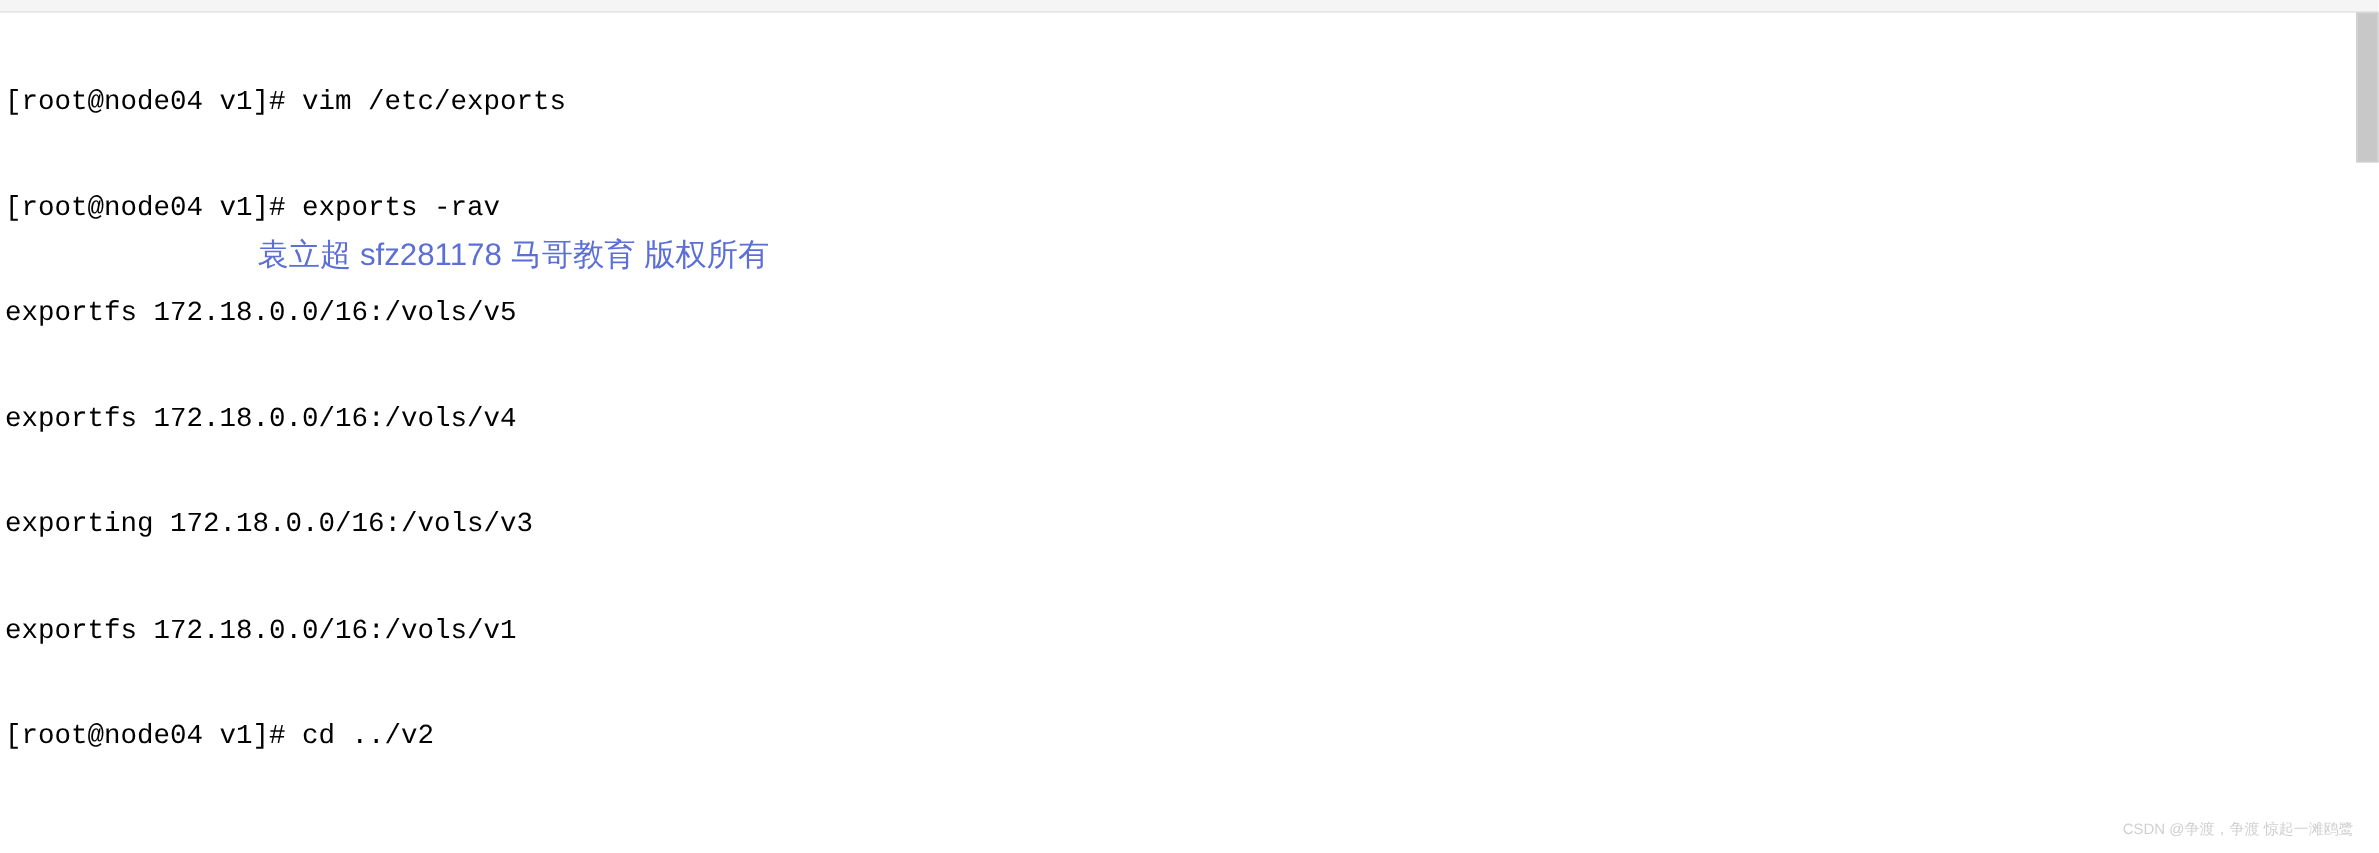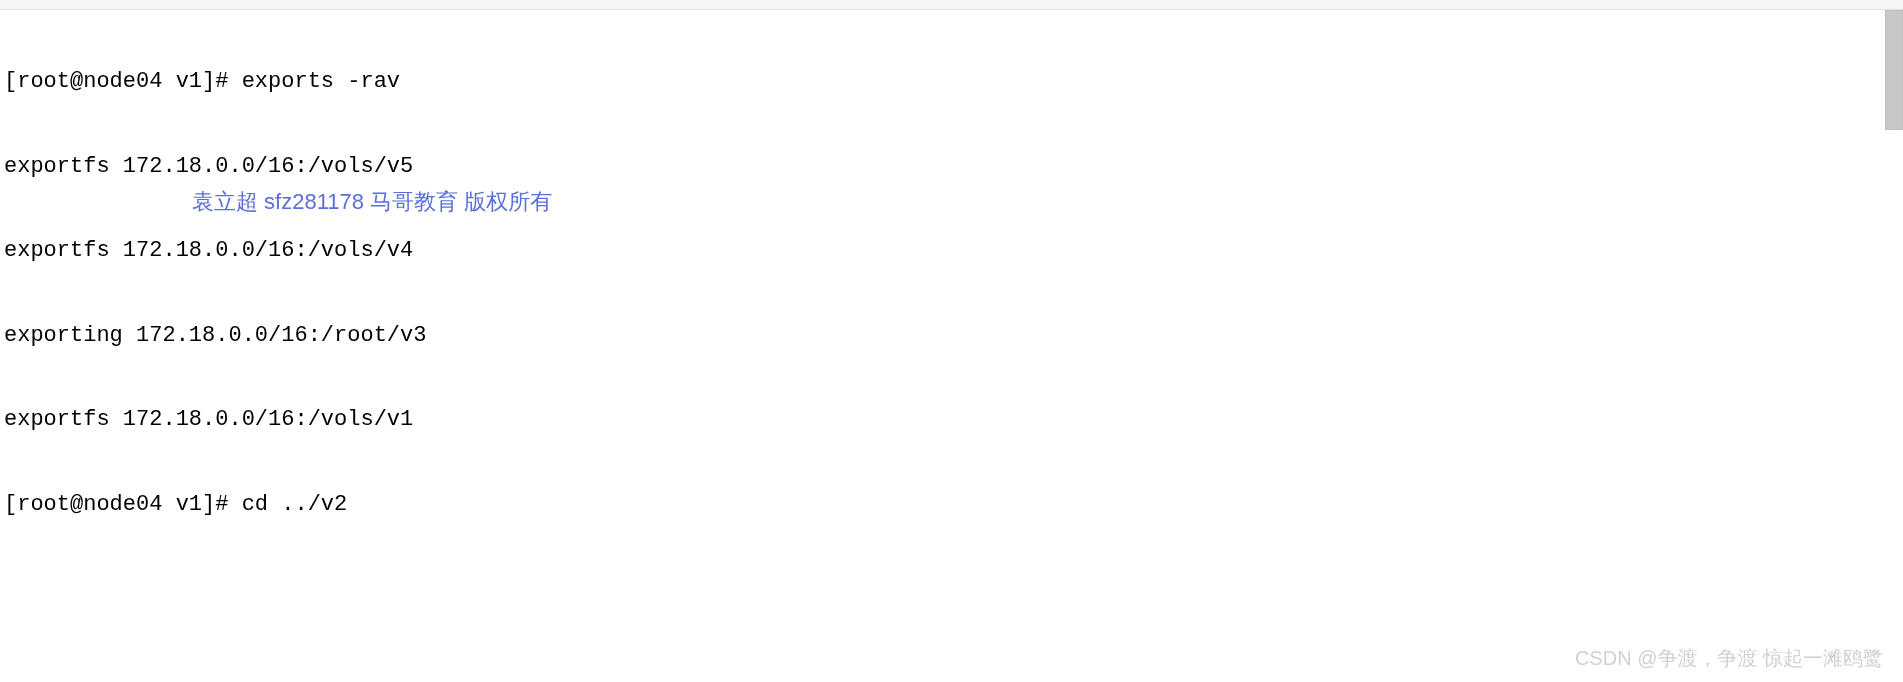--- a/index.html
+++ b/index.html
@@ -70,6 +70,7 @@
 <div class="top-bar"></div>
 
 <div class="terminal">
+  <span class="line"><span>[root@node04 v1]# </span><span>vim /etc/exports</span></span>
   <span class="line"><span>[root@node04 v1]# </span><span>exports -rav</span></span>
   <span class="line"><span>exportfs 172.18.0.0/16:/vols/v5</span></span>
   <span class="line"><span>exportfs 172.18.0.0/16:/vols/v4</span></span>

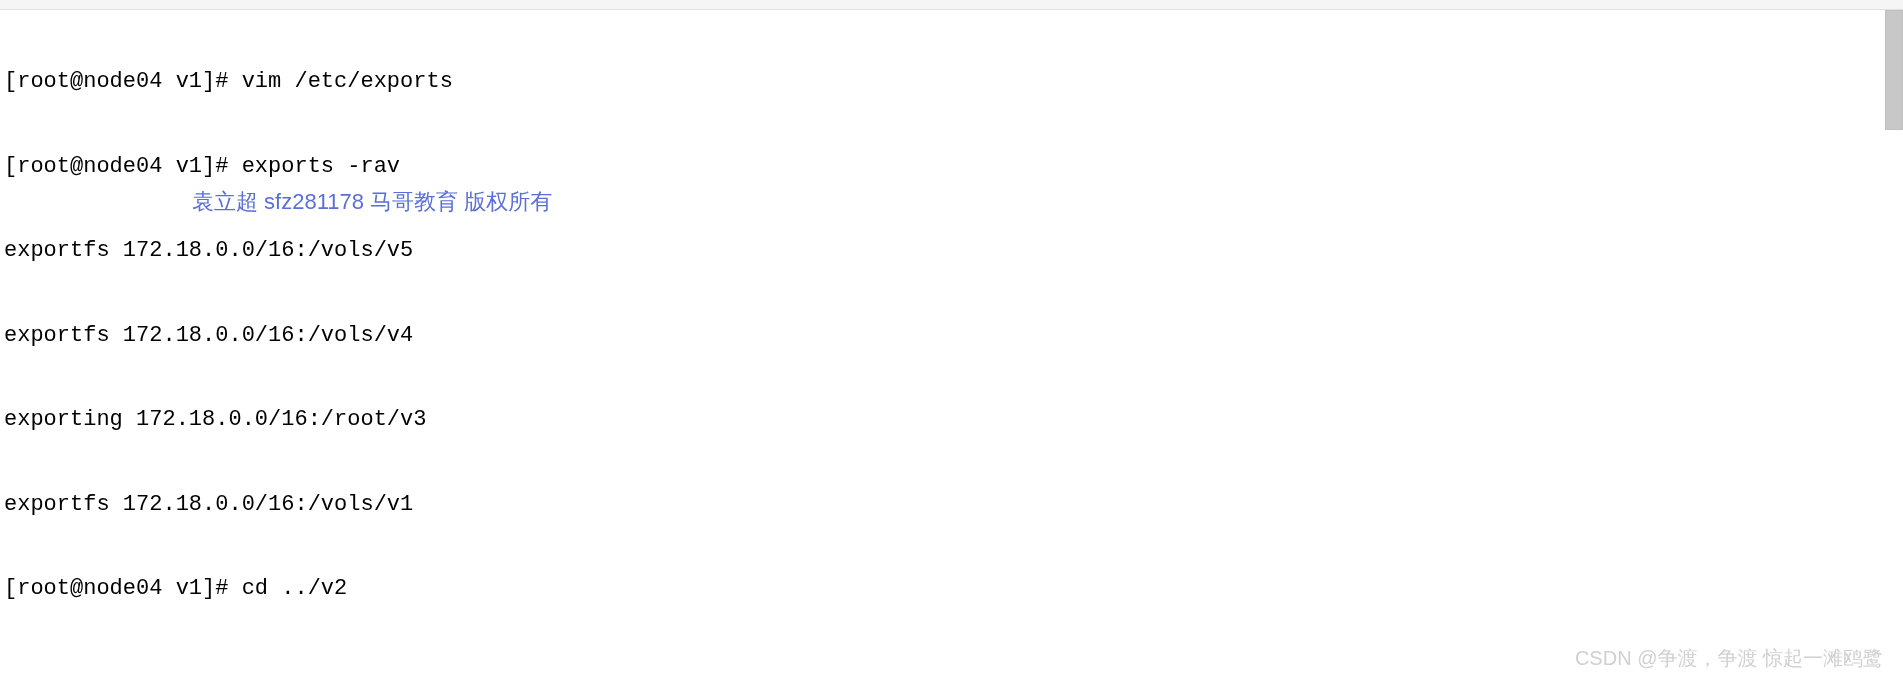--- a/index.html
+++ b/index.html
@@ -34,9 +34,9 @@
     .watermark-overlay {
       position: absolute;
       top: 178px;
-      left: 192px;
+      left: 206px;
       color: #5b6fd6;
-      font-size: 22px;
+      font-size: 25px;
       font-family: 'SimSun', 'Microsoft YaHei', sans-serif;
       pointer-events: none;
       z-index: 10;

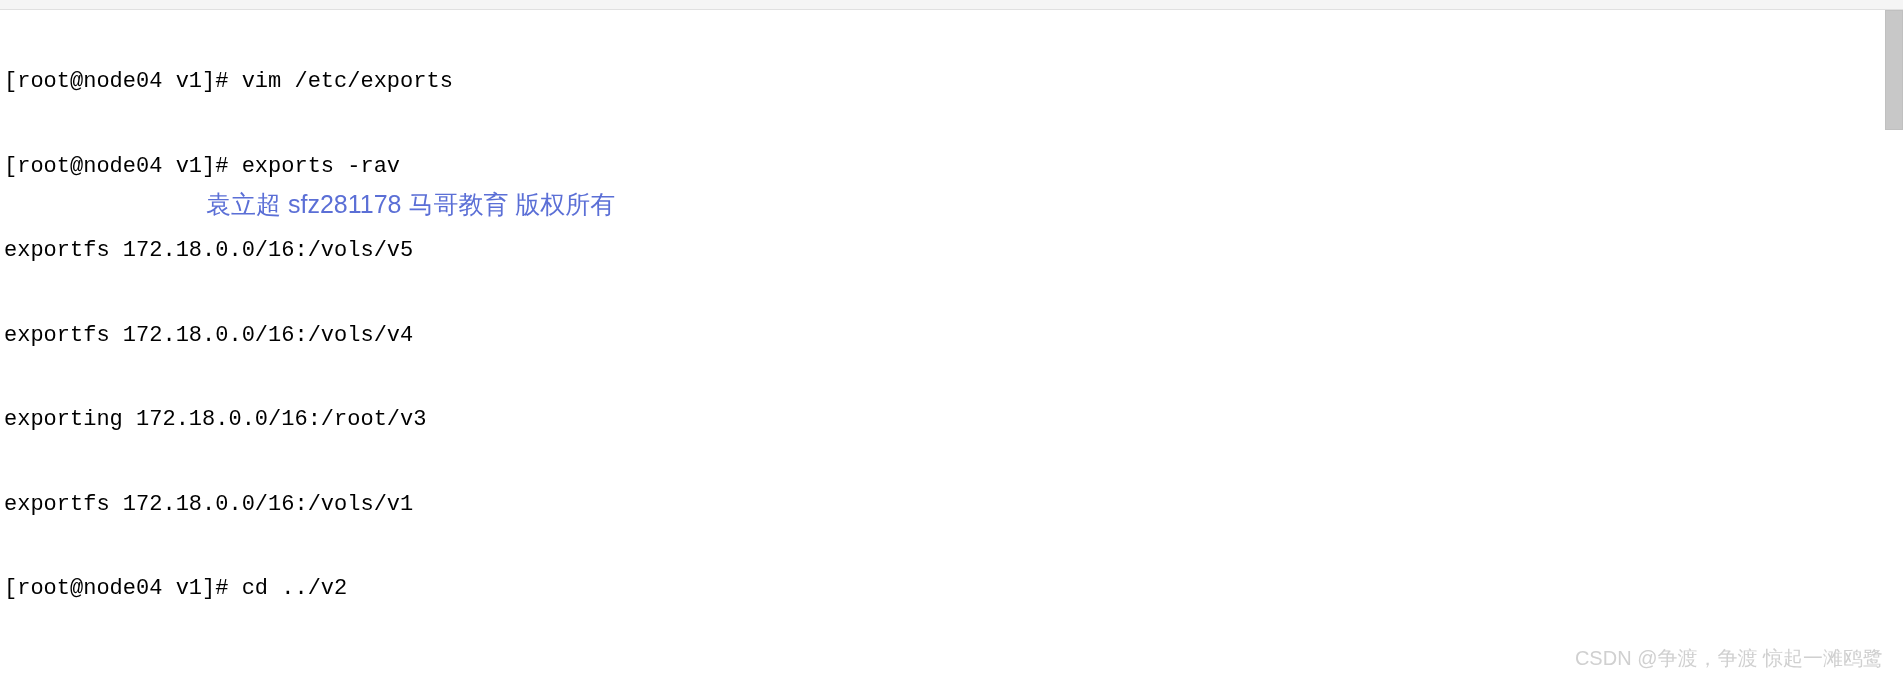--- a/index.html
+++ b/index.html
@@ -74,7 +74,7 @@
   <span class="line"><span>[root@node04 v1]# </span><span>exports -rav</span></span>
   <span class="line"><span>exportfs 172.18.0.0/16:/vols/v5</span></span>
   <span class="line"><span>exportfs 172.18.0.0/16:/vols/v4</span></span>
-  <span class="line"><span>exporting 172.18.0.0/16:/root/v3</span></span>
+  <span class="line"><span>exporting 172.18.0.0/16:/vols/v3</span></span>
   <span class="line"><span>exportfs 172.18.0.0/16:/vols/v1</span></span>
   <span class="line"><span>[root@node04 v1]# </span><span>cd ../v2</span></span>
   

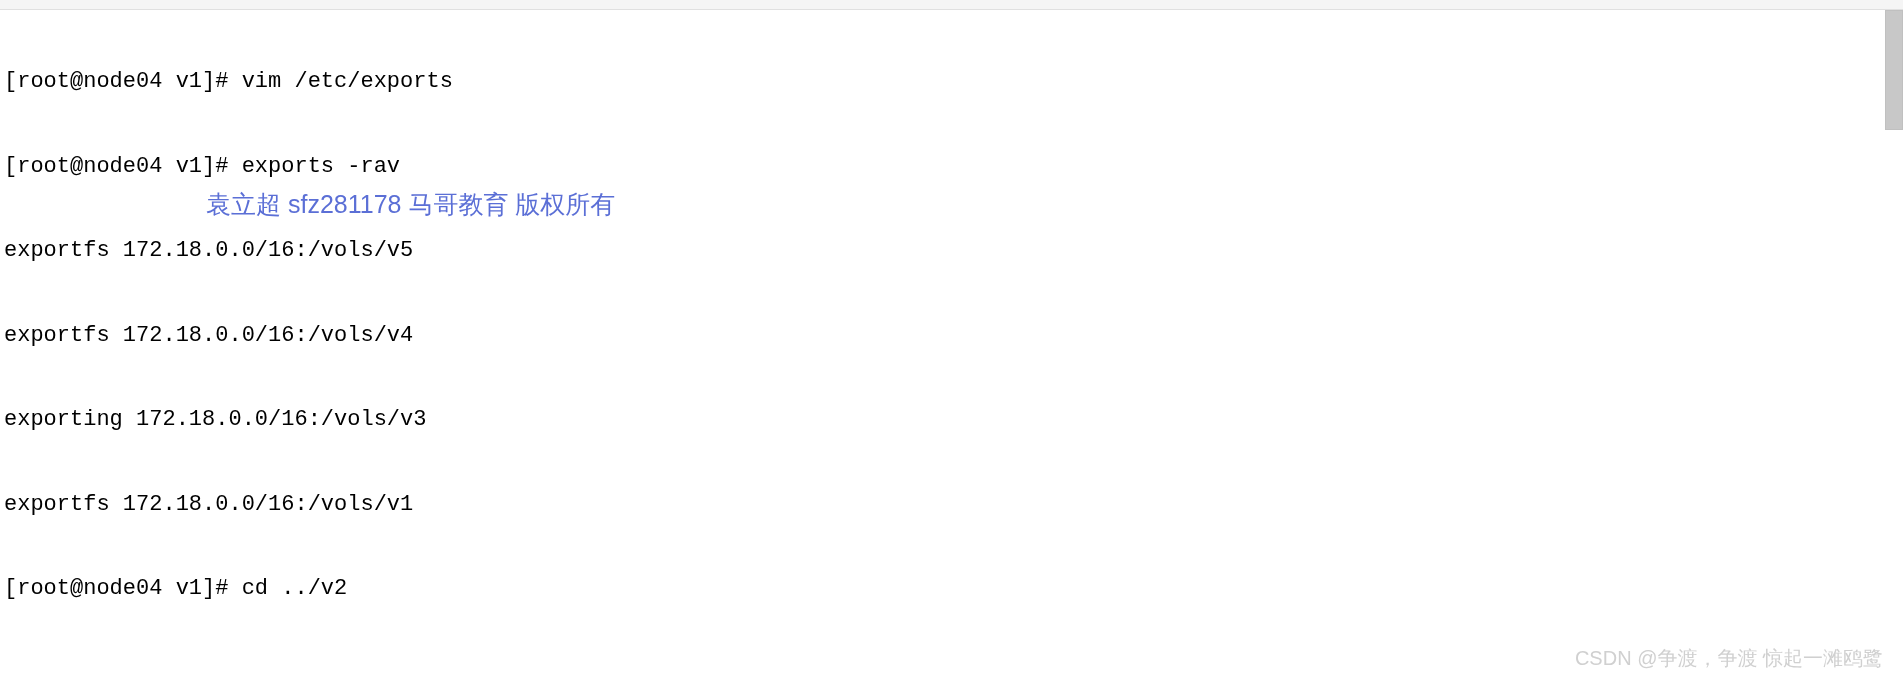--- a/index.html
+++ b/index.html
@@ -46,7 +46,7 @@
       bottom: 10px;
       right: 20px;
       color: #d0d0d0;
-      font-size: 20px;
+      font-size: 12px;
       font-family: 'Microsoft YaHei', 'SimSun', sans-serif;
     }
     .scrollbar {

